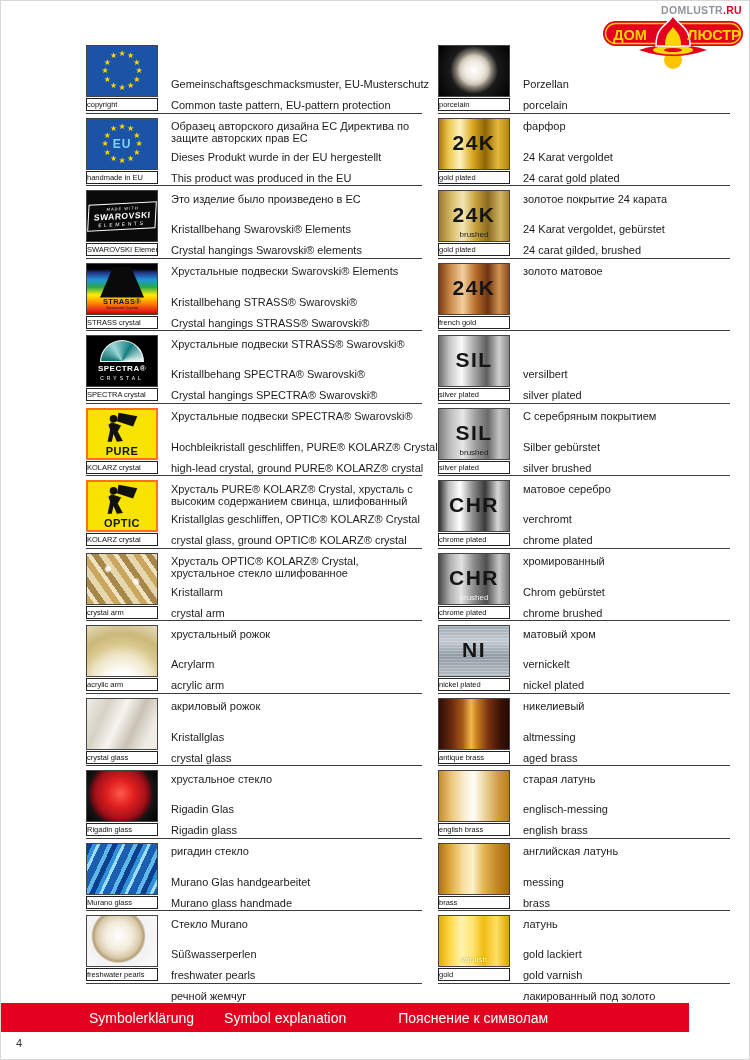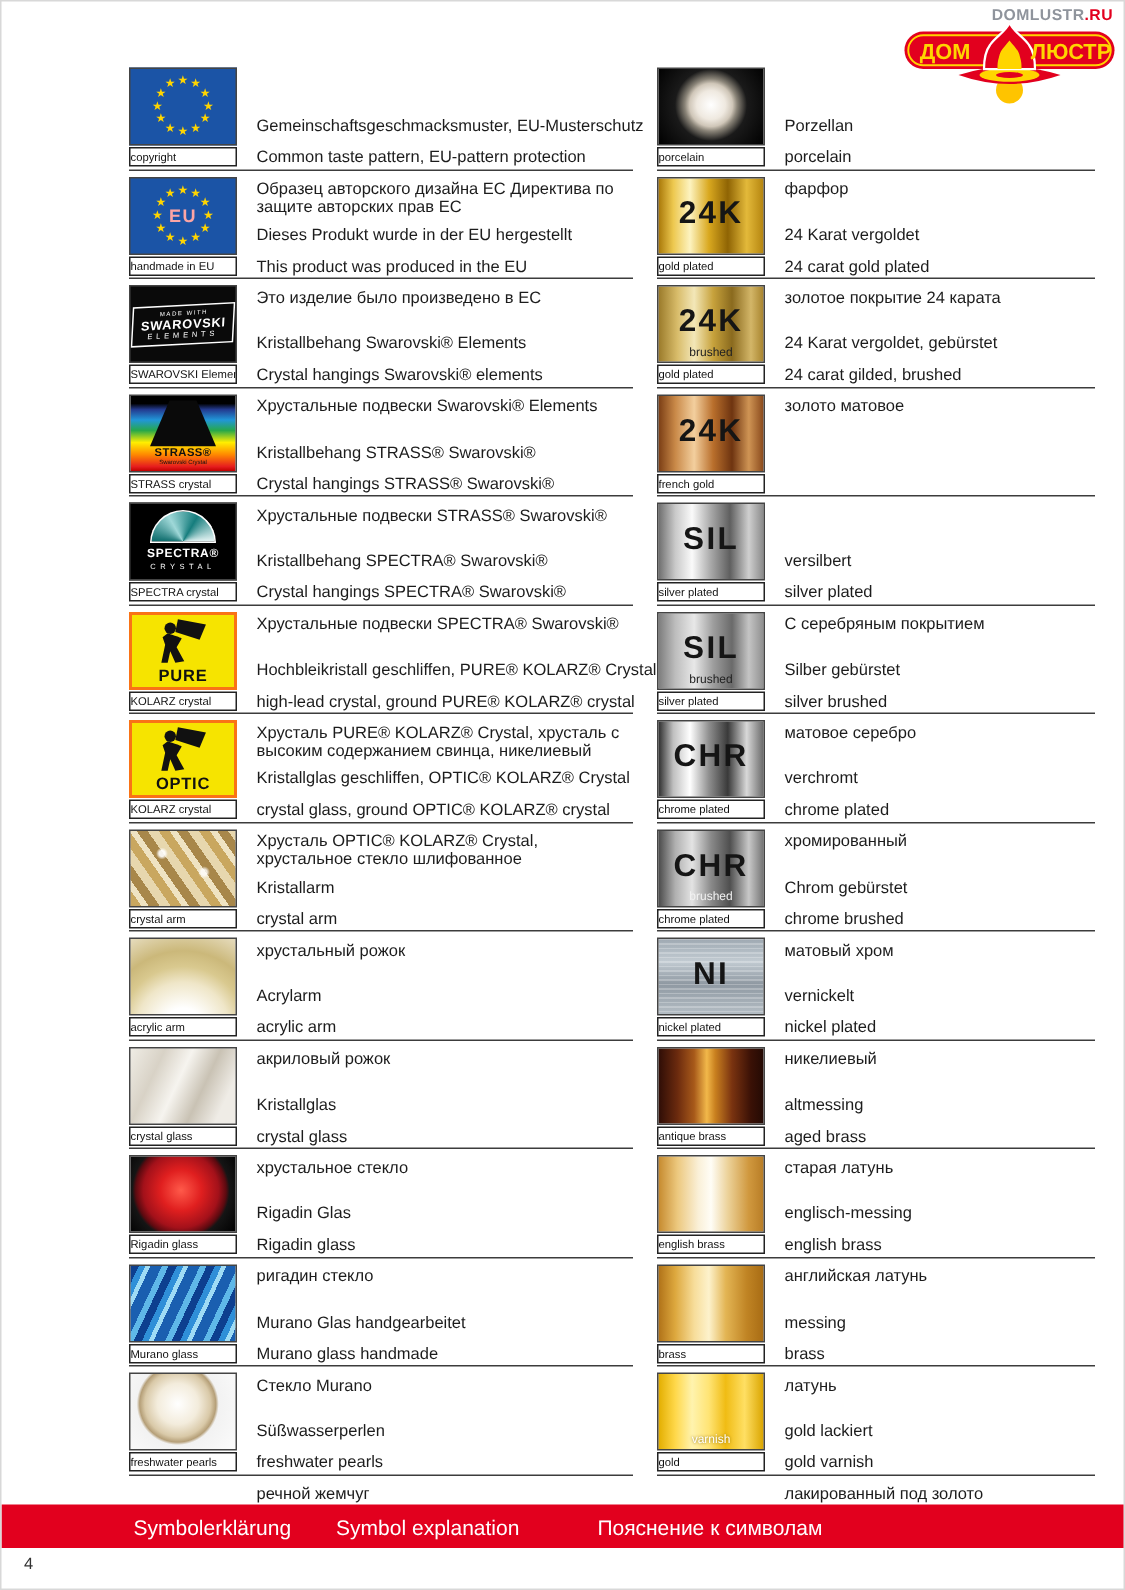--- a/index.html
+++ b/index.html
@@ -36,7 +36,7 @@
   .star{position:absolute;left:calc(50% - 4px);top:calc(50% - 4px);width:8px;height:8px;
         font-size:8px;line-height:8px;text-align:center;color:#ffd500;}
   .eu-label{position:absolute;left:0;top:50%;width:100%;transform:translateY(-52%);
-            text-align:center;color:#fca5a5;font-weight:bold;font-size:12px;letter-spacing:1px;}
+            text-align:center;color:#7dd3fc;font-weight:bold;font-size:12px;letter-spacing:1px;}
 
   
   .swarovski{background:#0a0a0a;display:flex;align-items:center;justify-content:center;}

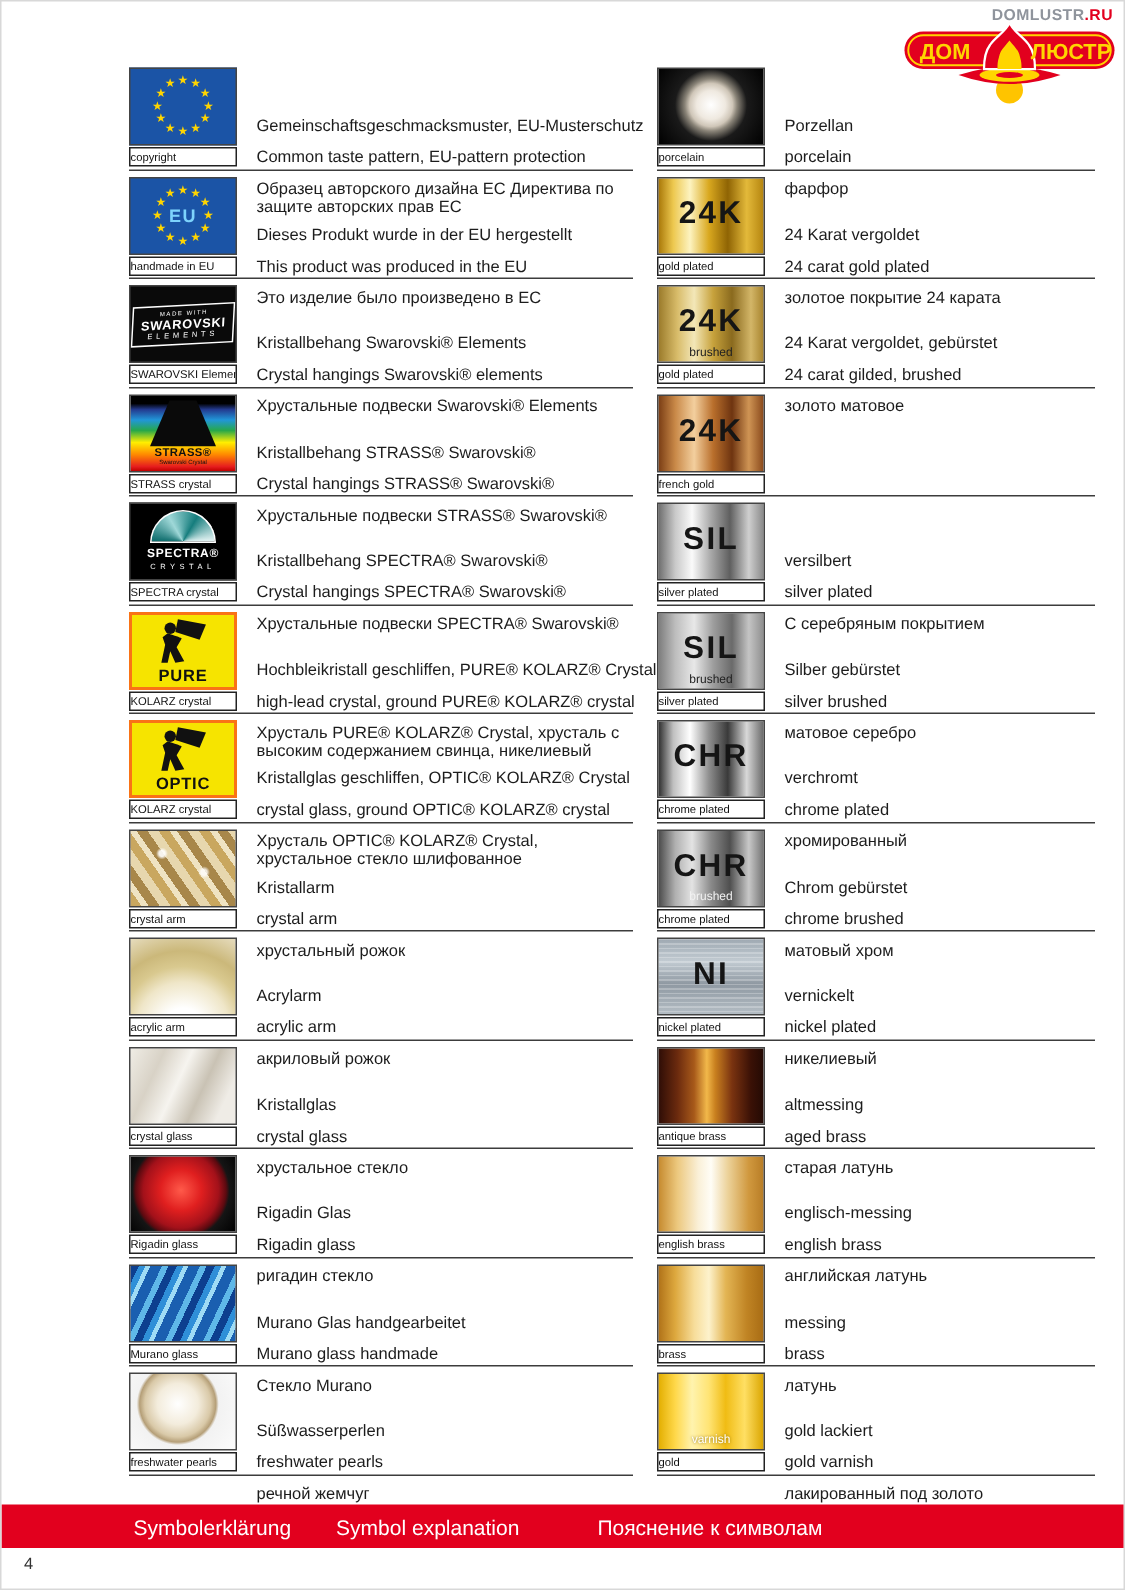--- a/index.html
+++ b/index.html
@@ -265,7 +265,7 @@
     <div class="texts">
           <div class="line line-de">Hochbleikristall geschliffen, PURE® KOLARZ® Crystal</div>
           <div class="line line-en">high-lead crystal, ground PURE® KOLARZ® crystal</div>
-          <div class="line line-ru">Хрусталь PURE® KOLARZ® Crystal, хрусталь с высоким содержанием свинца, никелиевый</div>
+          <div class="line line-ru">Хрусталь PURE® KOLARZ® Crystal, хрусталь с высоким содержанием свинца, шлифованный</div>
         </div>
   </div>
       <div class="entry">

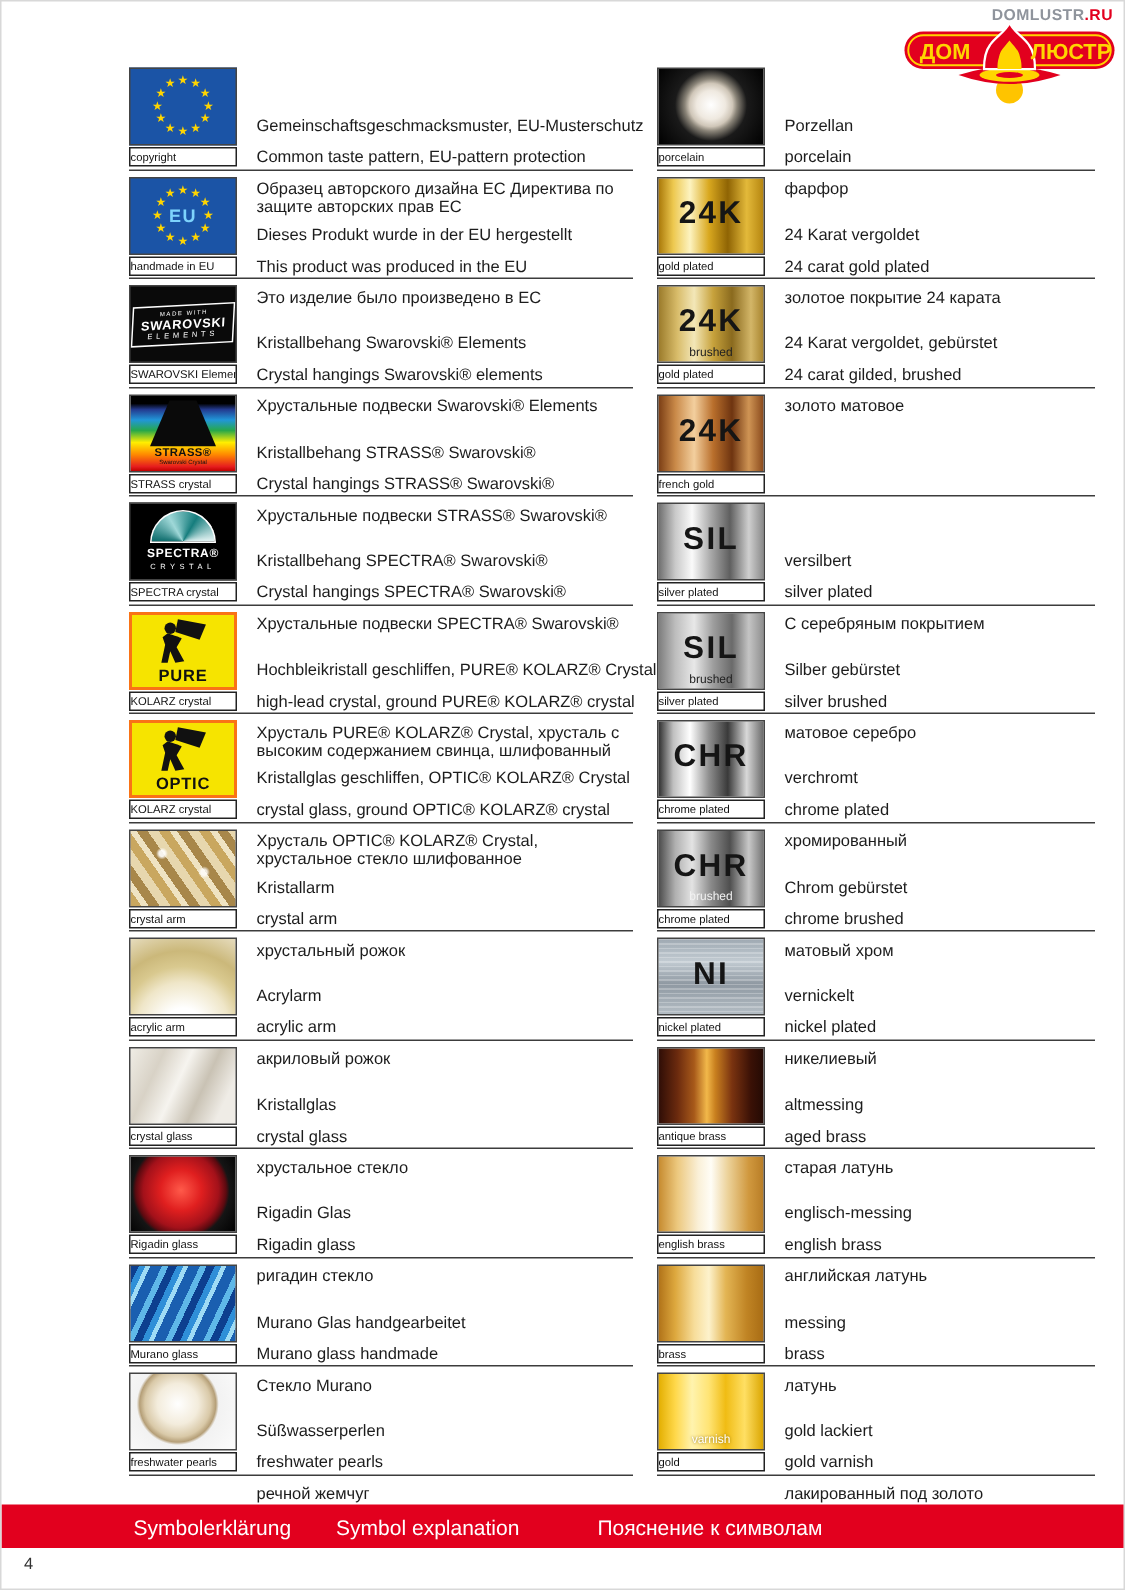--- a/index.html
+++ b/index.html
@@ -125,7 +125,7 @@
      #f0bc14 64%,#ffdf63 82%,#daa500 100%);}
 
   
-  .footer-bar{position:absolute;left:0;top:1002px;width:750px;height:29px;background:#e2001e;
+  .footer-bar{position:absolute;left:0;top:1002px;width:688px;height:29px;background:#e2001e;
               display:flex;align-items:center;color:#fff;font-size:14px;}
   .footer-bar .f0{margin-left:88px;}
   .footer-bar .f1{margin-left:30px;}

